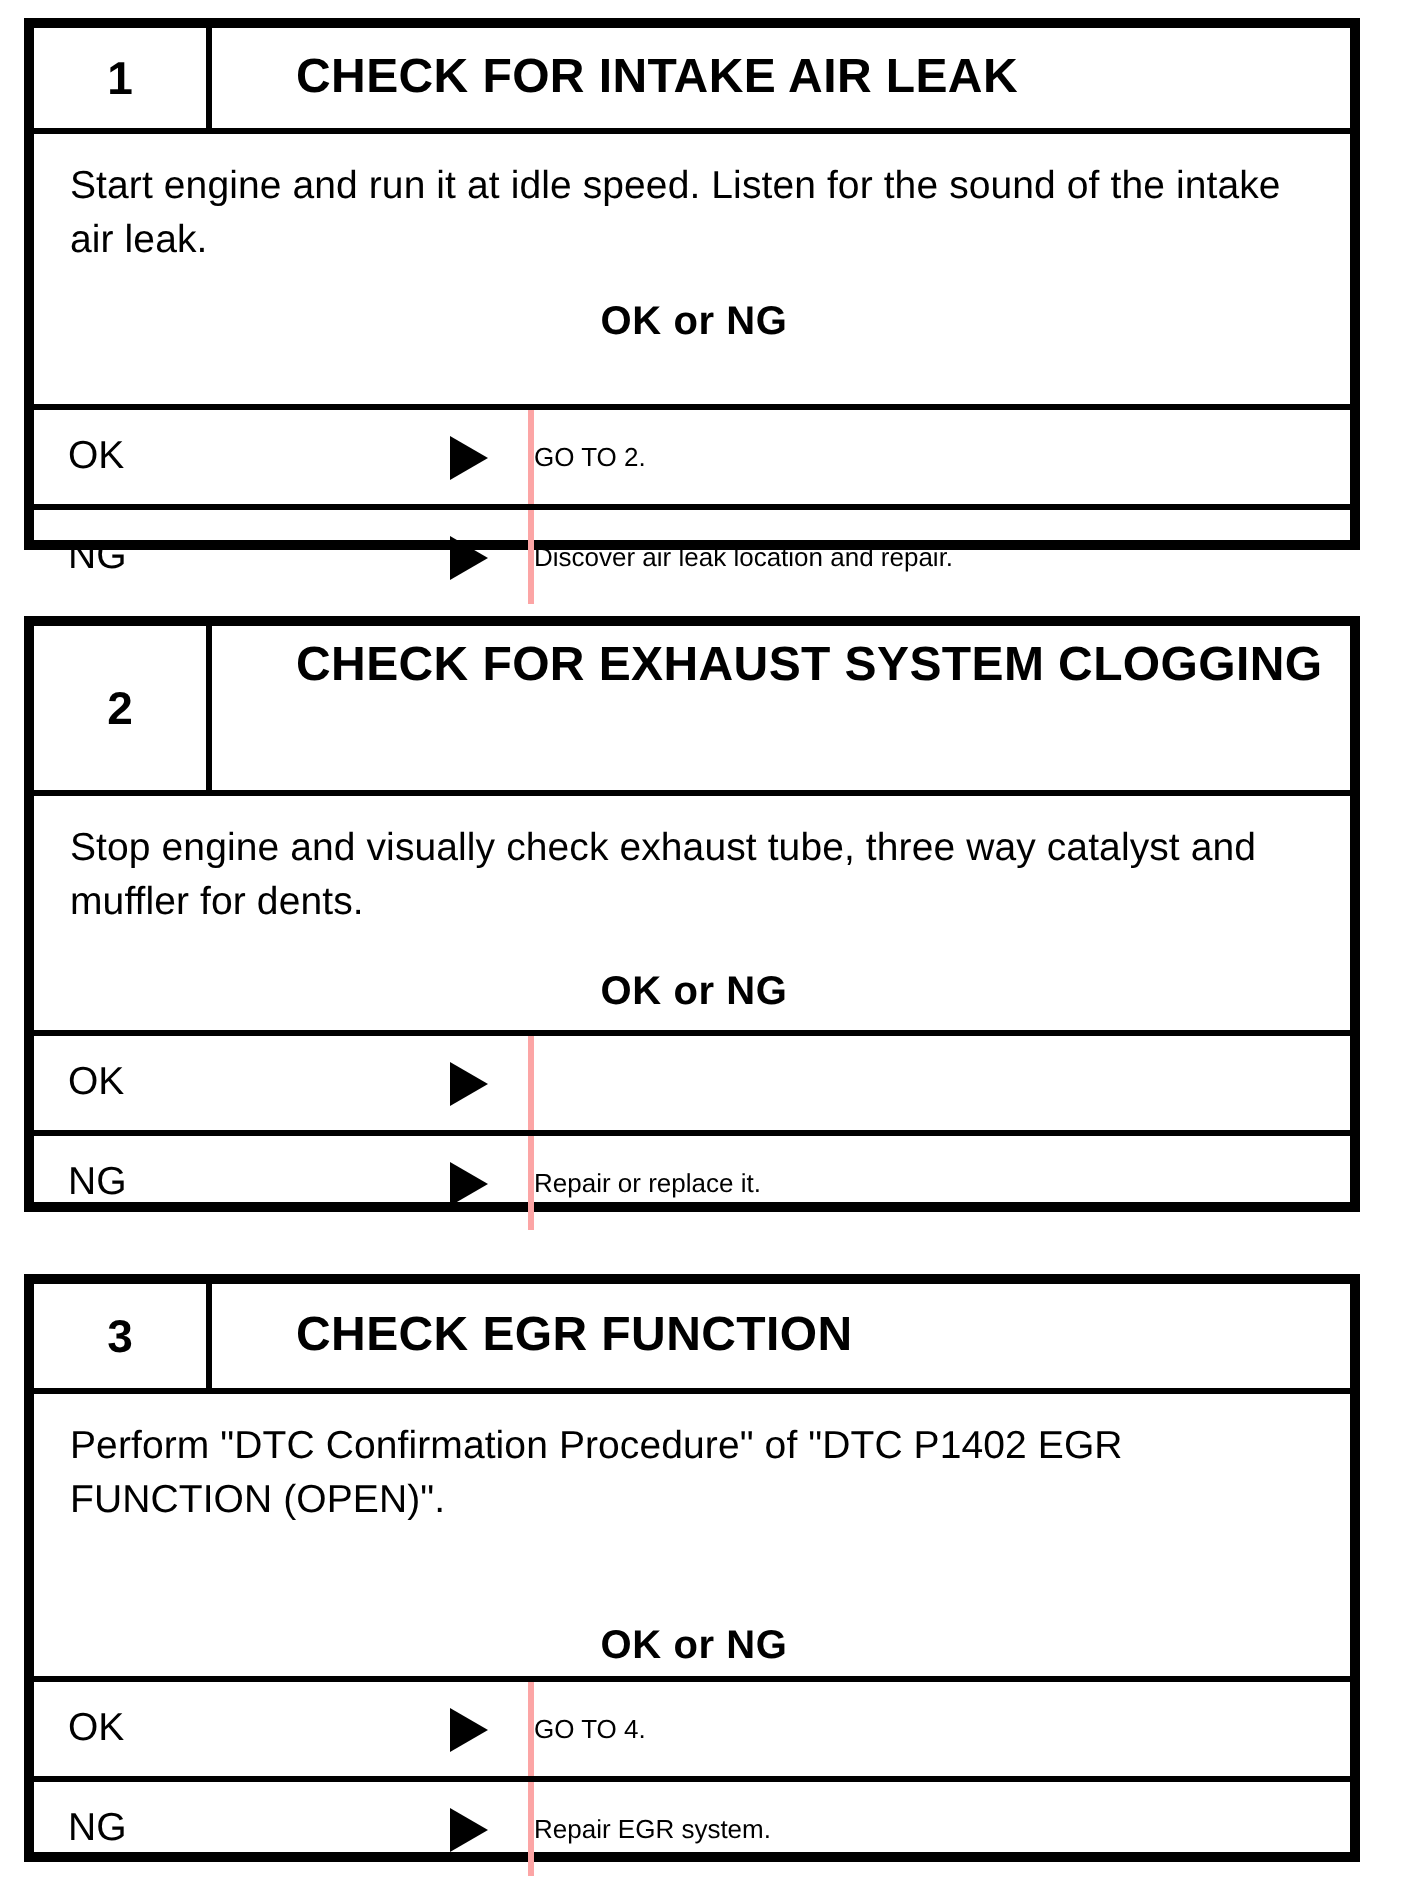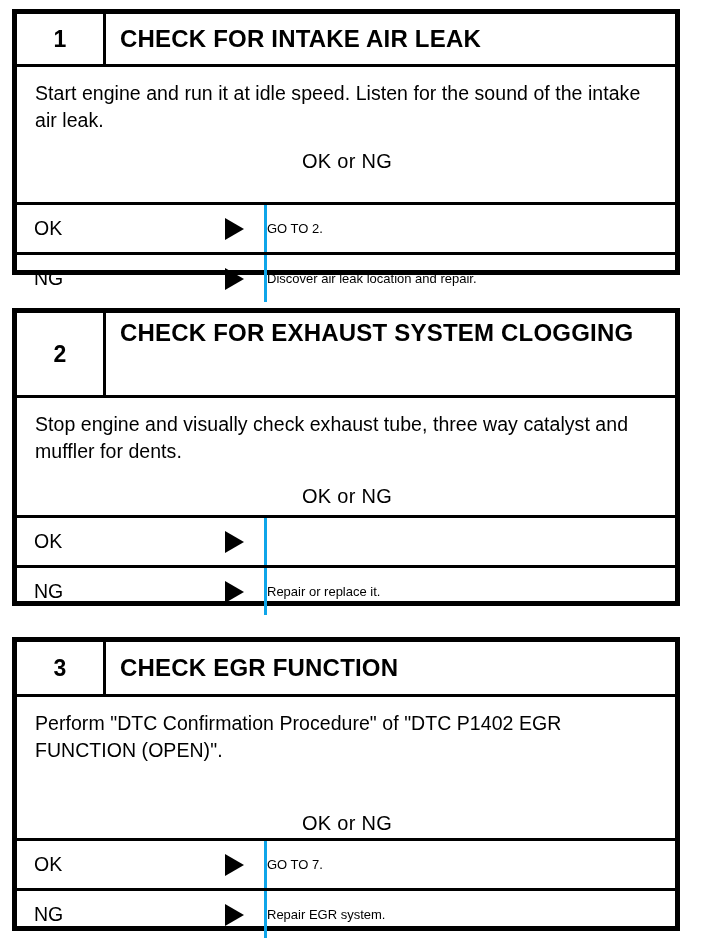--- a/index.html
+++ b/index.html
@@ -65,6 +65,7 @@
     line-height: 1.12;
     letter-spacing: 0.2px;
     text-transform: uppercase;
+    margin-left: 28px;
   }
   #block-1 .step-header { height: 50px; }
   #block-2 .step-header { height: 82px; }

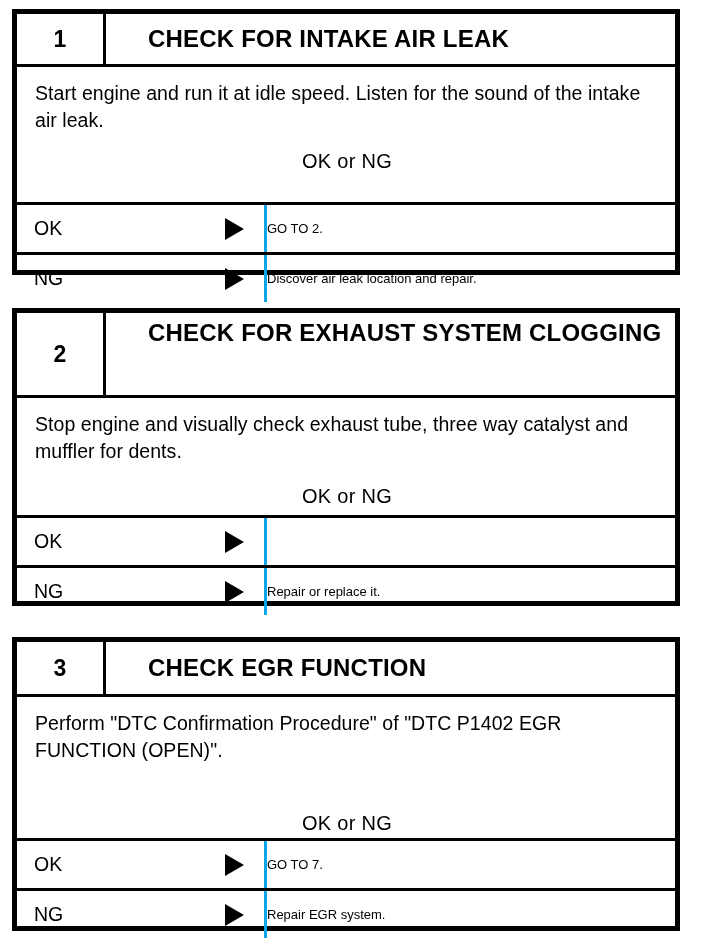--- a/index.html
+++ b/index.html
@@ -91,7 +91,7 @@
   .verdict-prompt {
     text-align: center;
     font-size: 20px;
-    font-weight: normal;
+    font-weight: bold;
     letter-spacing: 0.3px;
   }
   #block-1 .verdict-prompt { margin-top: 16px; }

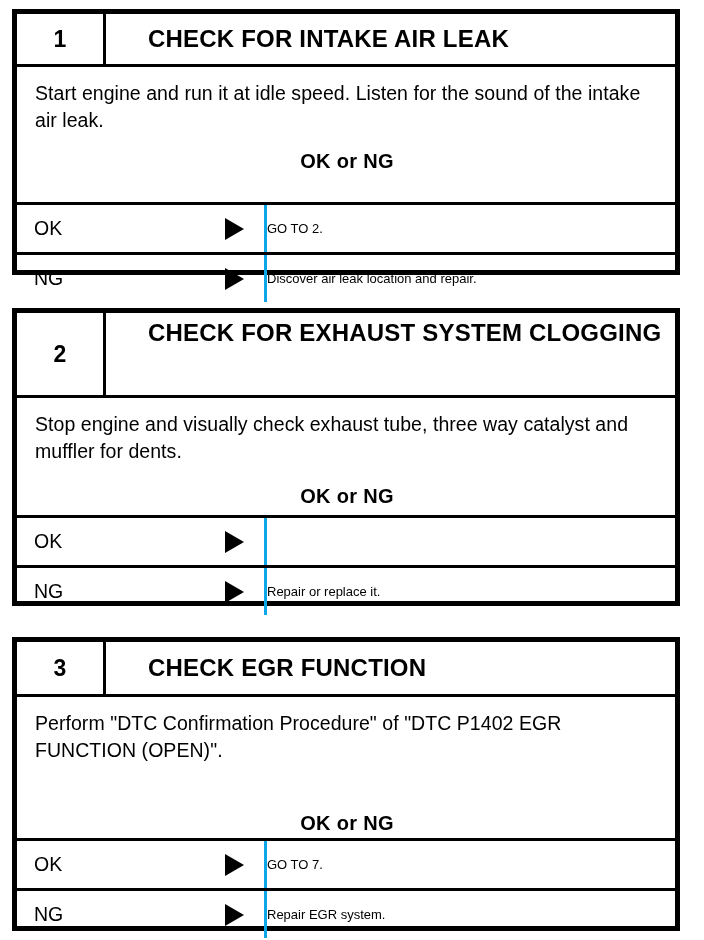--- a/index.html
+++ b/index.html
@@ -110,7 +110,7 @@
   .outcome-result {
     width: 250px;
     flex: 0 0 250px;
-    border-right: 3px solid #0ea5e9;
+    border-right: 3px solid #fca5a5;
     display: flex;
     align-items: center;
     padding-left: 17px;

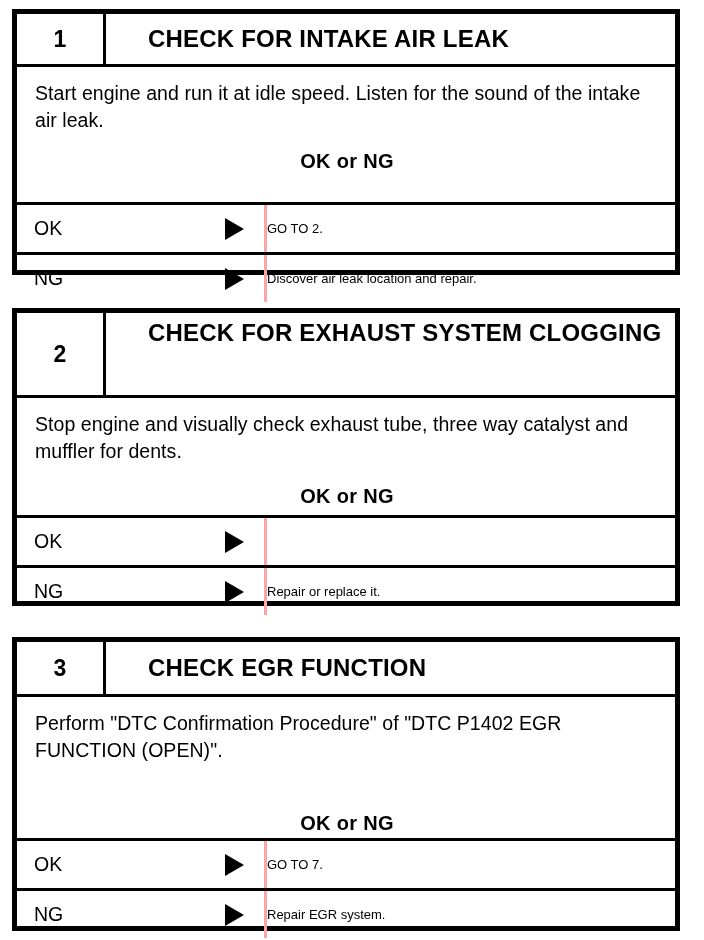--- a/index.html
+++ b/index.html
@@ -204,7 +204,7 @@
         <span>OK</span>
         <span class="arrow-icon"></span>
       </div>
-      <div class="outcome-action">GO TO 7.</div>
+      <div class="outcome-action">GO TO 4.</div>
     </div>
     <div class="outcome-row">
       <div class="outcome-result">

